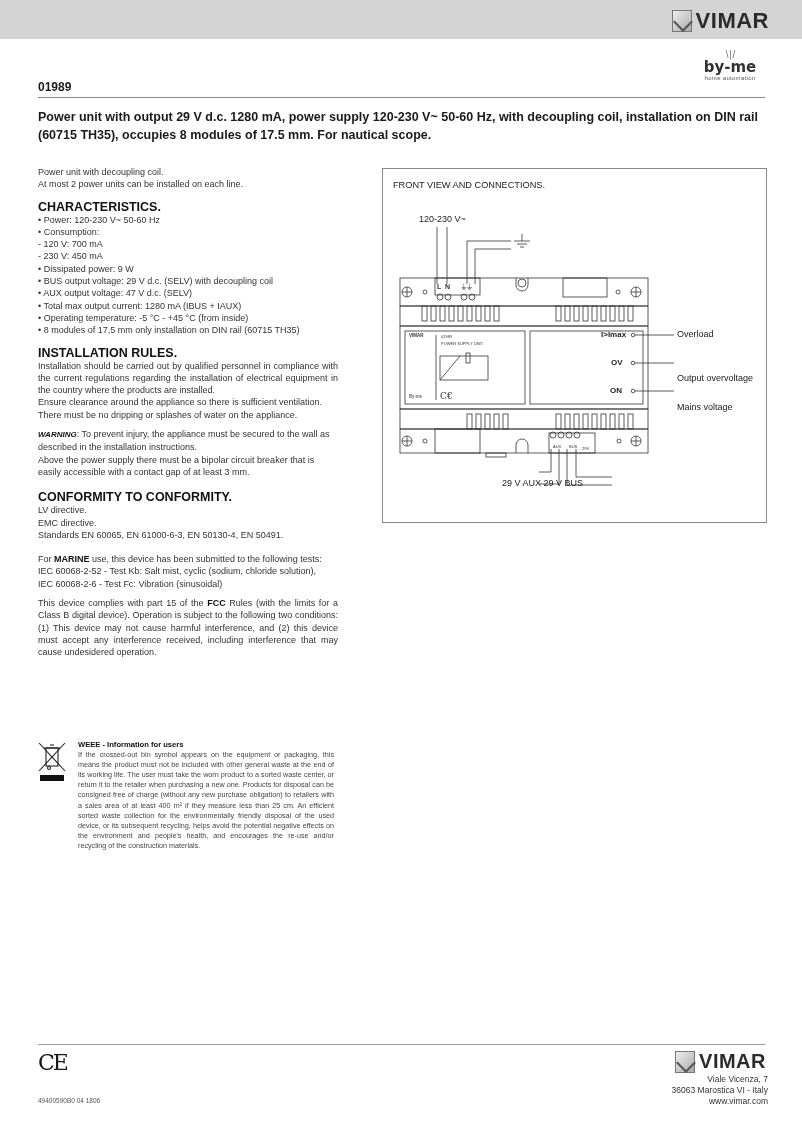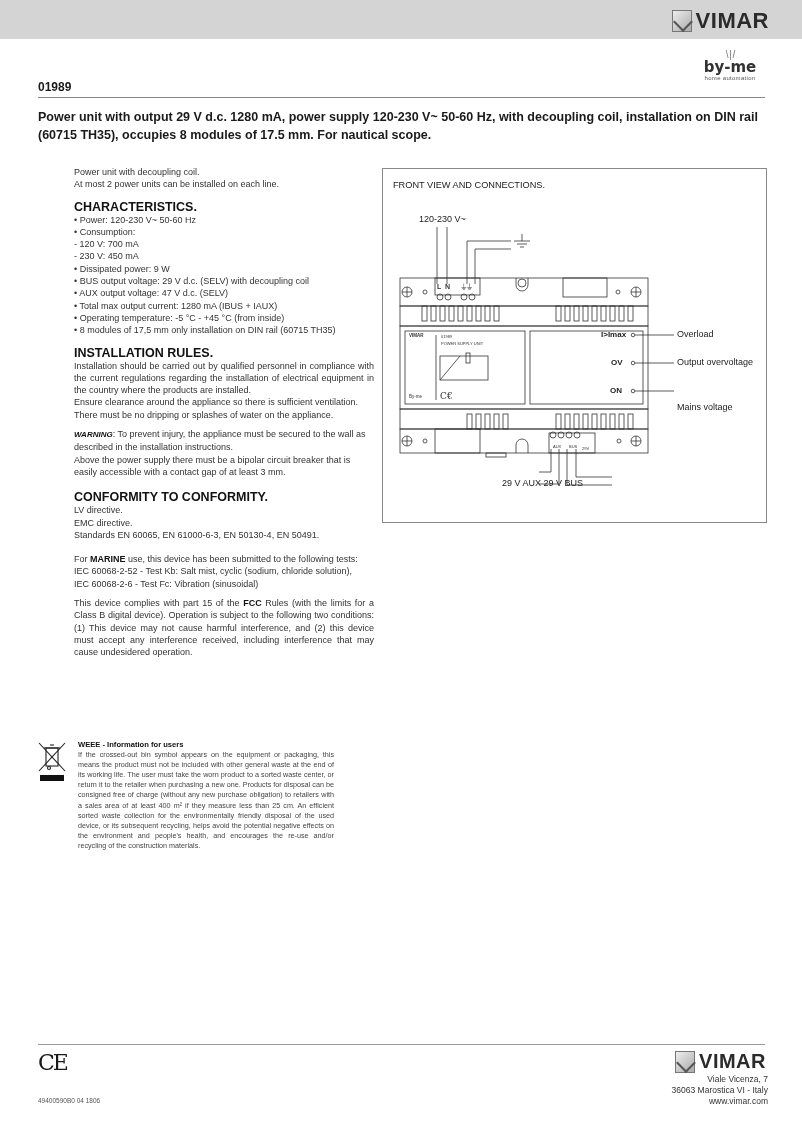--- a/index.html
+++ b/index.html
@@ -22,7 +22,7 @@
 
   .subtitle { position: absolute; left: 38px; top: 108px; width: 730px; font-size: 12.5px; font-weight: bold; line-height: 18px; }
 
-  .left { position: absolute; left: 38px; top: 166px; width: 300px; font-size: 9px; line-height: 12.3px; color: #333; margin-left: 36px; }
+  .left { position: absolute; left: 38px; top: 166px; width: 300px; font-size: 9px; line-height: 12.3px; color: #333; }
   .left p { margin: 0; }
   .left h2 { font-size: 12.5px; font-weight: bold; color: #111; margin-top: 9px; line-height: 14px; }
   .just { text-align: justify; }

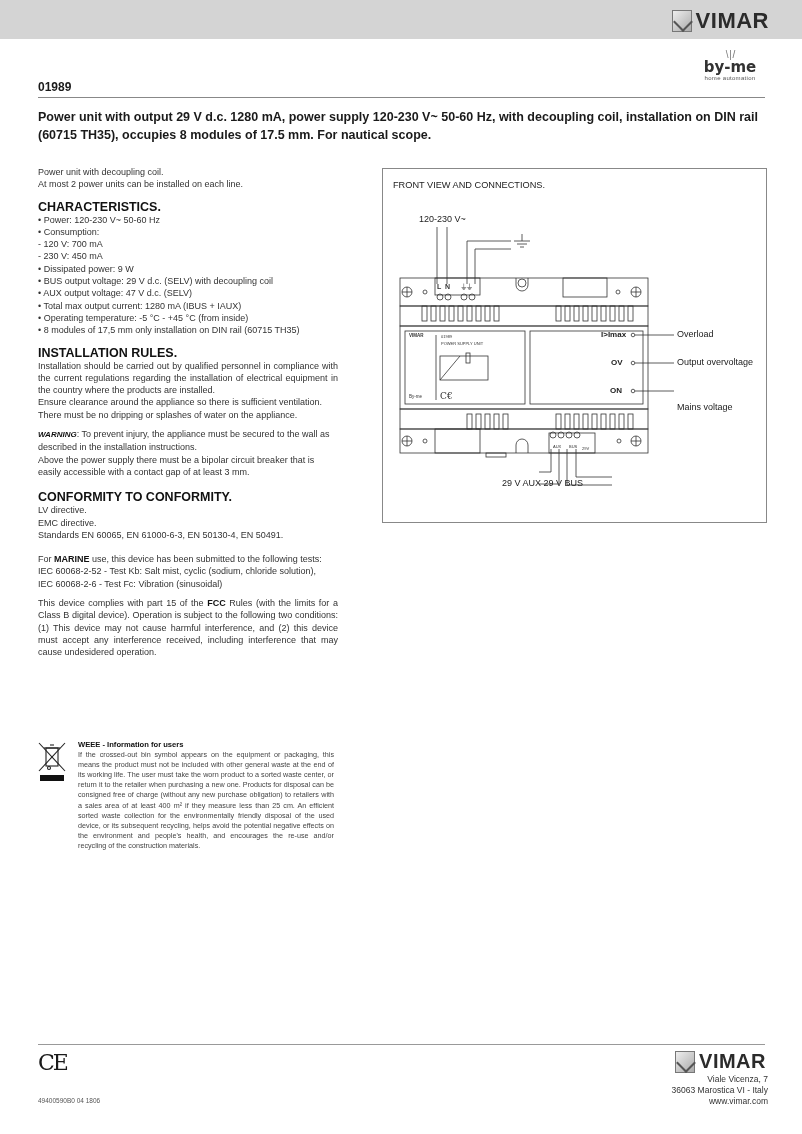--- a/index.html
+++ b/index.html
@@ -251,7 +251,7 @@
   <div class="lbl" style="left:228px; top:189px; font-weight:bold; font-size:8px;">OV</div>
   <div class="lbl" style="left:227px; top:217px; font-weight:bold; font-size:8px;text-align:center;">ON</div>
   <div class="lbl" style="left:294px; top:160px;">Overload</div>
-  <div class="lbl" style="left:294px; top:188px;">Output overvoltage</div>
+  <div class="lbl" style="left:294px; top:204px;">Output overvoltage</div>
   <div class="lbl" style="left:294px; top:233px;">Mains voltage</div>
   <div class="lbl" style="left:119px; top:309px;">29 V AUX 29 V BUS</div>
 </div>

